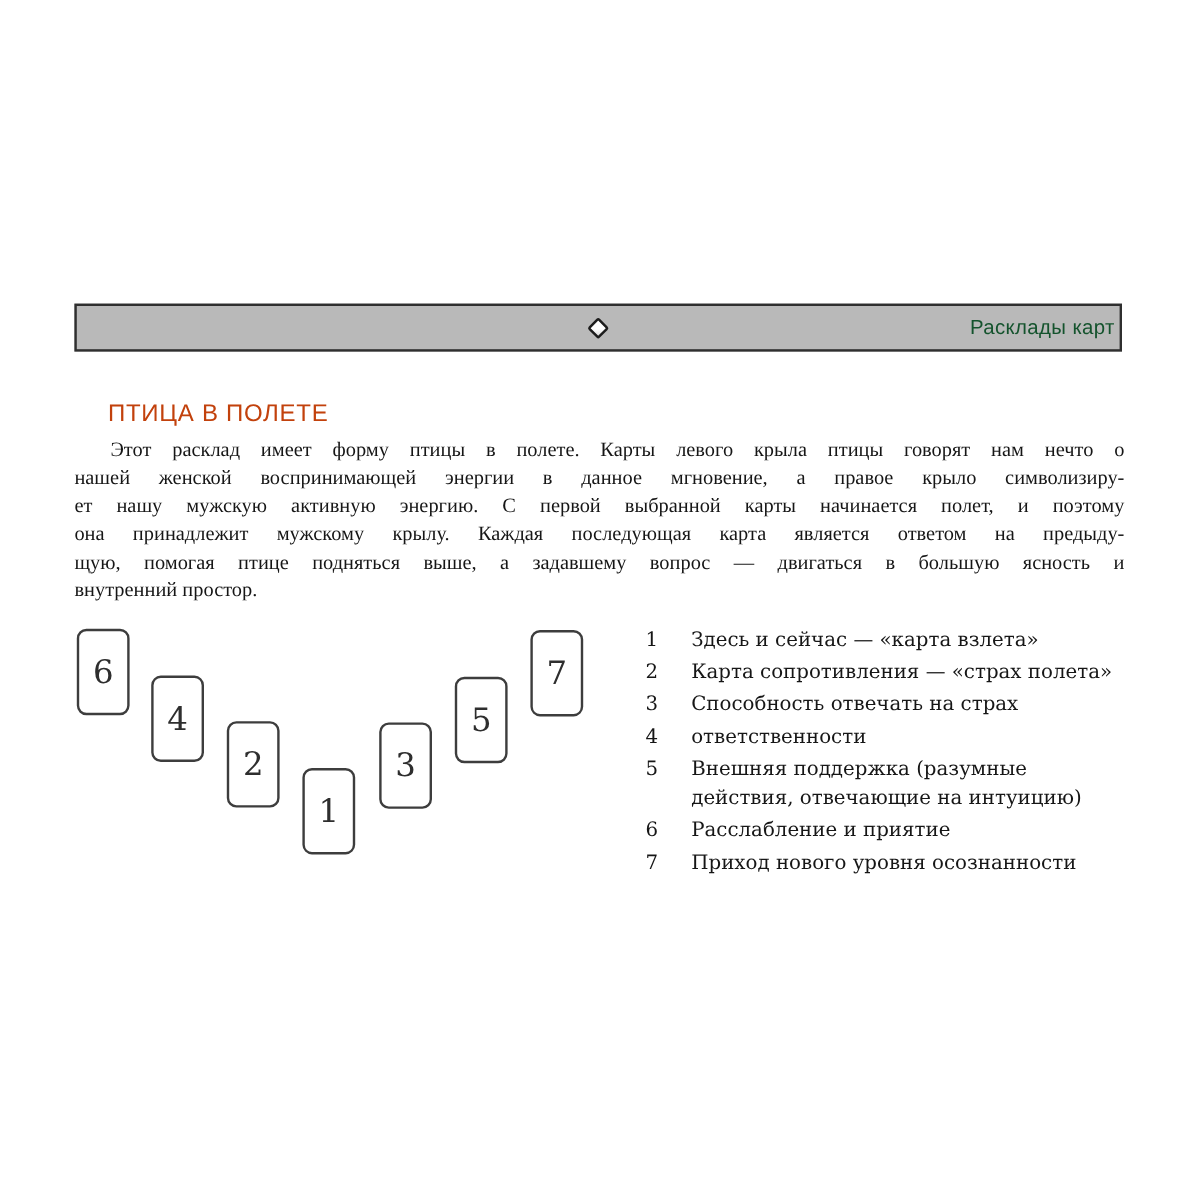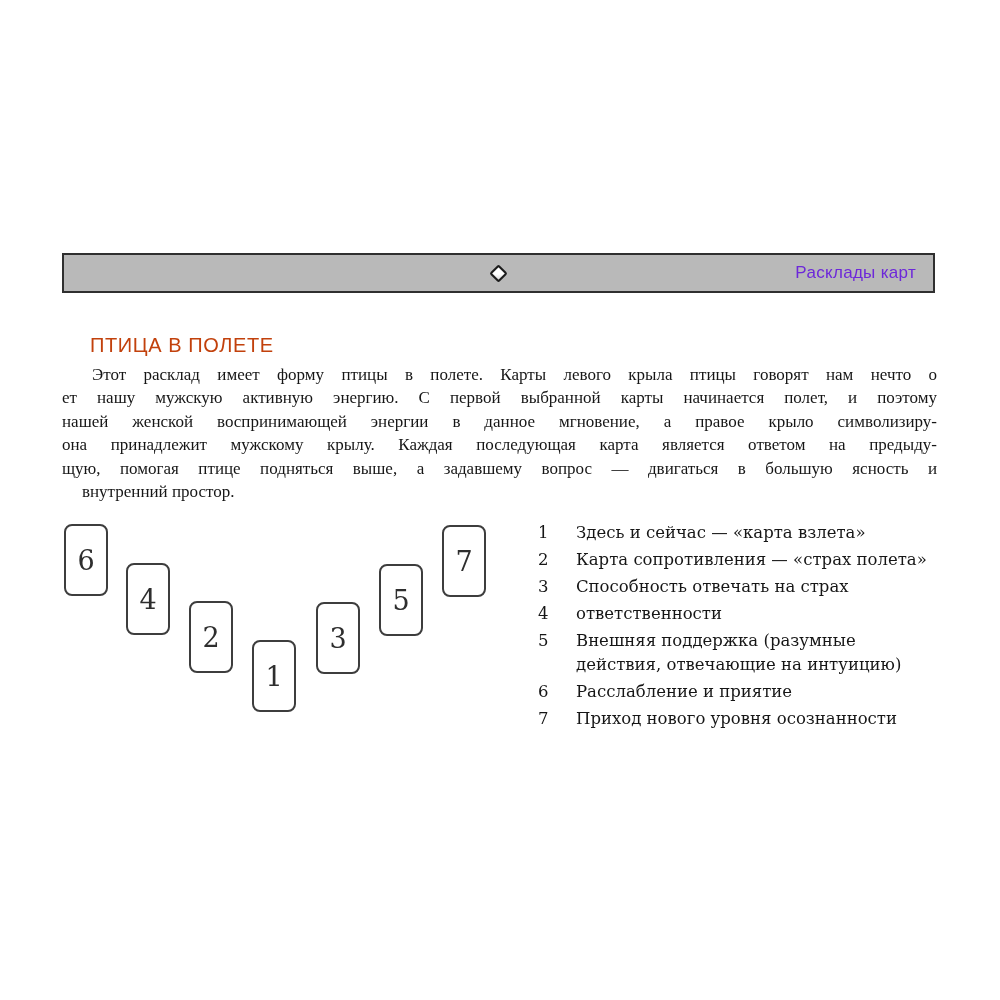--- a/index.html
+++ b/index.html
@@ -38,10 +38,10 @@
   }
   .bar-label {
     margin-left: auto;
-    padding-right: 17px;
+    padding-right: 4px;
     font-family: "Liberation Sans", sans-serif;
     font-size: 17px;
-    color: #6d28d9;
+    color: #14532d;
     letter-spacing: 0.3px;
   }
 

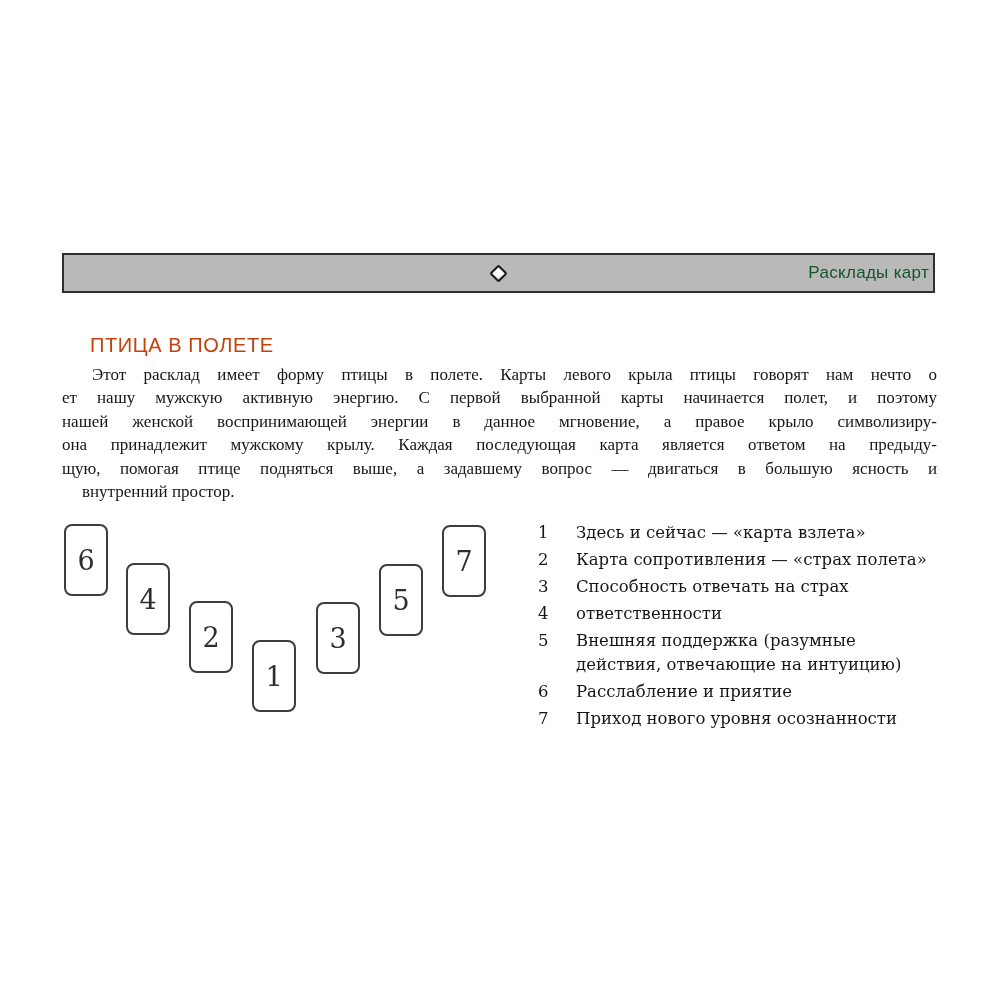--- a/index.html
+++ b/index.html
@@ -135,8 +135,8 @@
 
 <div class="intro">
   <div class="line first">Этот расклад имеет форму птицы в полете. Карты левого крыла птицы говорят нам нечто о</div>
+  <div class="line">нашей женской воспринимающей энергии в данное мгновение, а правое крыло символизиру-</div>
   <div class="line">ет нашу мужскую активную энергию. С первой выбранной карты начинается полет, и поэтому</div>
-  <div class="line">нашей женской воспринимающей энергии в данное мгновение, а правое крыло символизиру-</div>
   <div class="line">она принадлежит мужскому крылу. Каждая последующая карта является ответом на предыду-</div>
   <div class="line">щую, помогая птице подняться выше, а задавшему вопрос — двигаться в большую ясность и</div>
   <div class="line last">внутренний простор.</div>

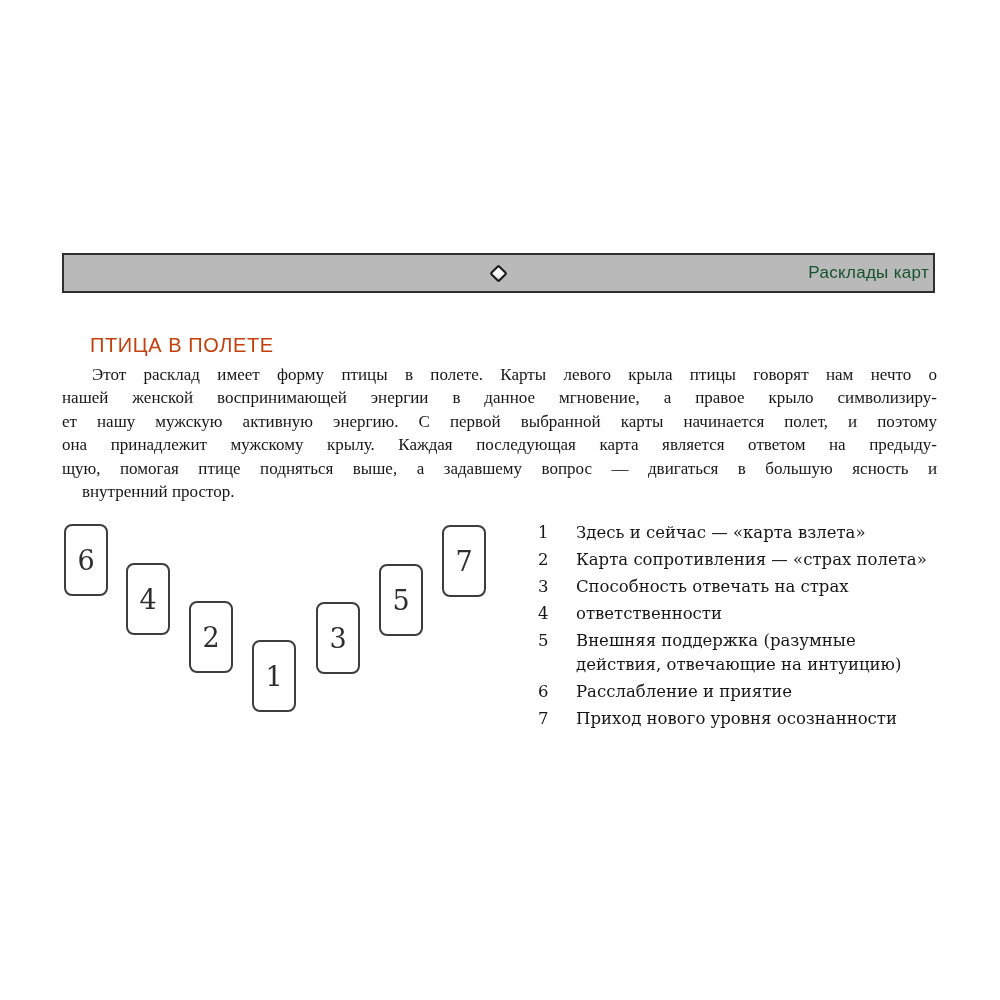--- a/index.html
+++ b/index.html
@@ -75,7 +75,6 @@
   .intro .line.last {
     text-align-last: left;
     white-space: normal;
-    margin-left: 20px;
   }
 
   

